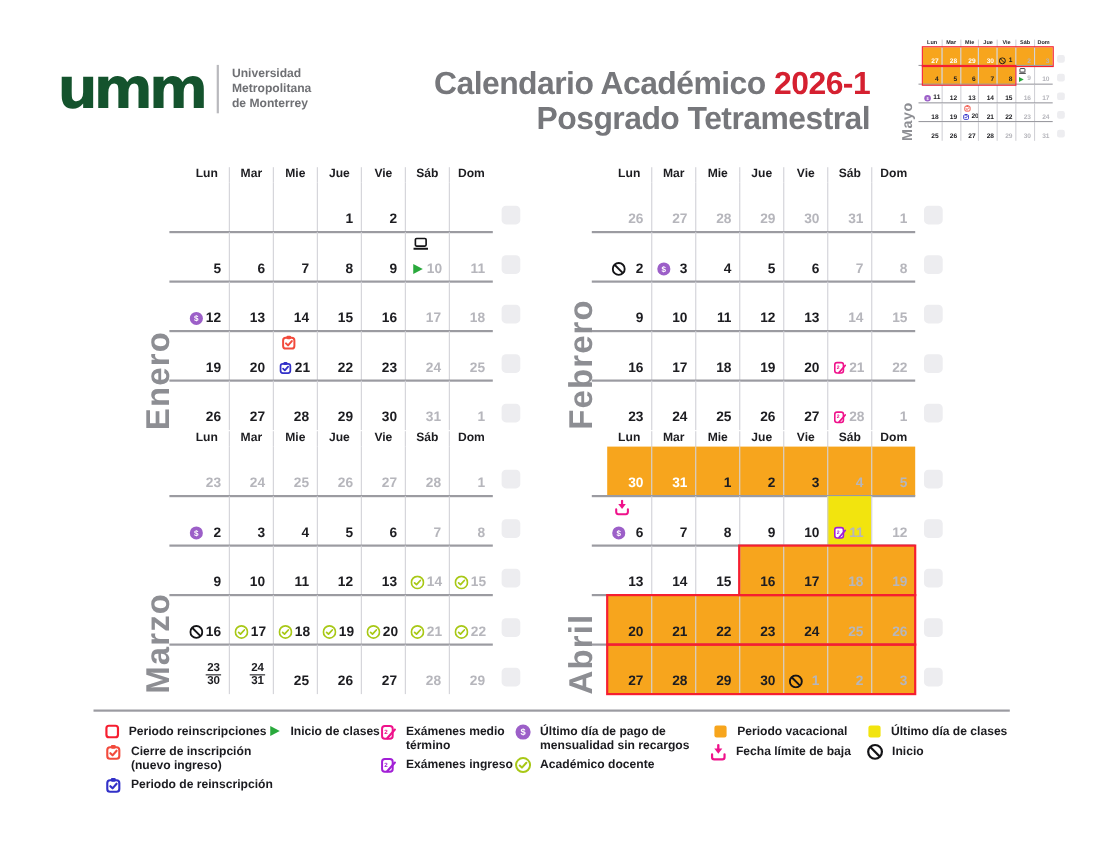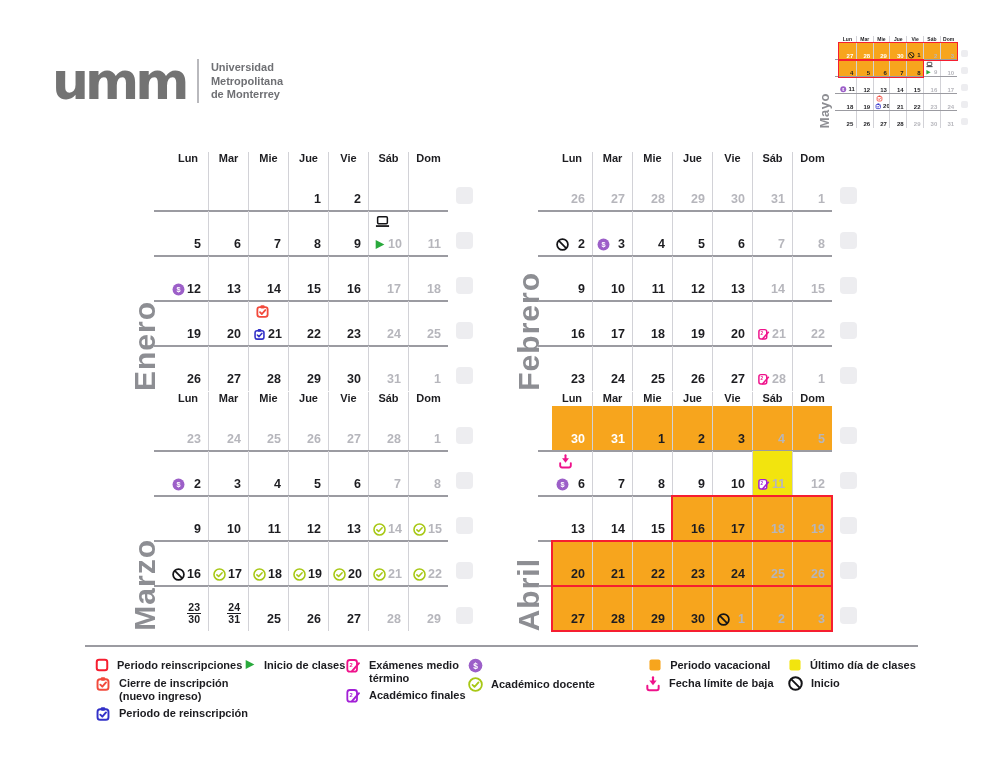--- a/index.html
+++ b/index.html
@@ -9,7 +9,7 @@
   
   .logo { position:absolute; left:52px; top:58px; display:flex; align-items:center; gap:12px; }
   .logo .wordmark { font-family:"DejaVu Sans", sans-serif; font-weight:800; font-size:52px;
-                    letter-spacing:-4px; color:#737373; line-height:0.9; }
+                    letter-spacing:-4px; color:#14532d; line-height:0.9; }
   .logo .vbar { width:1.5px; height:44px; background:#b9b9bd; }
   .logo .lines { display:flex; flex-direction:column; font-size:11px; font-weight:700;
                  color:#6f7074; line-height:1.22; }

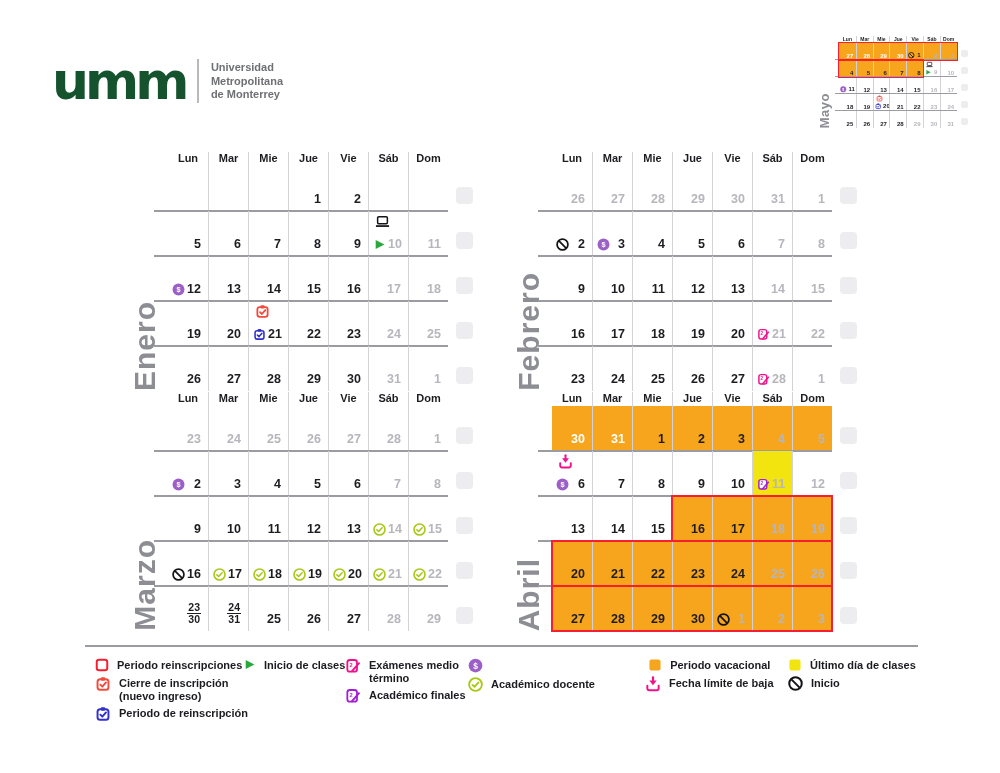--- a/index.html
+++ b/index.html
@@ -92,6 +92,11 @@
     </span>
   </div>
 
+  <div class="title">
+    <div><span>Calendario Académico</span>
+      <span class="tred">2026-1</span></div>
+    <div>Posgrado Tetramestral</div>
+  </div>
 
   <div class="slot" id="slot-enero">
       <div class="cal-label">Enero</div>

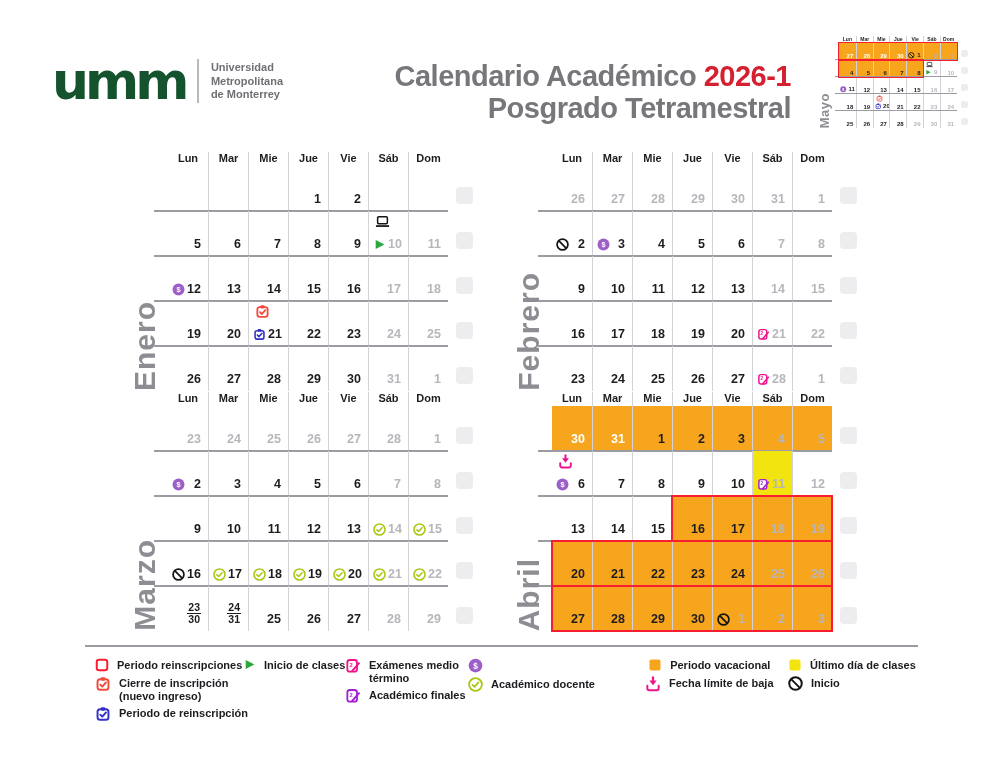--- a/index.html
+++ b/index.html
@@ -1449,6 +1449,8 @@
               <text x="12" y="16.8" text-anchor="middle" font-size="13.5" font-weight="bold" fill="#fff" font-family="Liberation Sans, sans-serif">$</text>
             </svg>
           </span>
+          <span class="llabel">Último día de pago de
+mensualidad sin recargos</span>
         </div>
         <div class="litem">
           <span class="ic" style="height: 15px; width: 15px;">

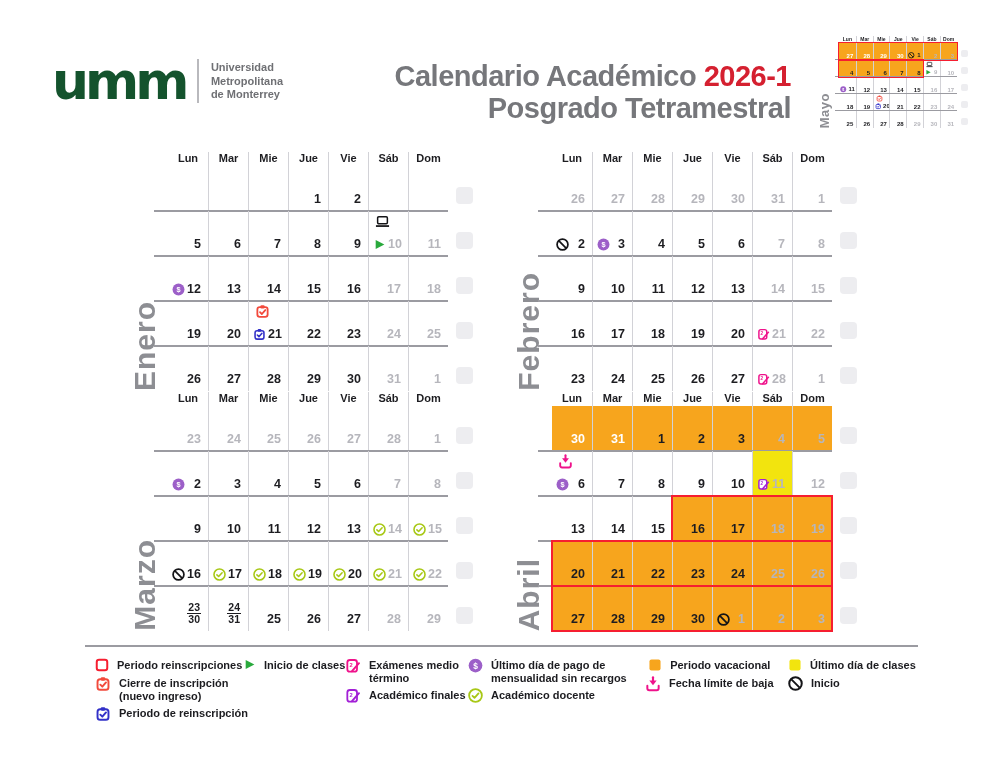--- a/index.html
+++ b/index.html
@@ -1438,7 +1438,7 @@
               <path d="M10.5 19.8 L21 7.8" stroke="#a21fd6" stroke-width="2.9" stroke-linecap="round"></path>
             </svg>
           </span>
-          <span class="llabel">Académico finales</span>
+          <span class="llabel">Exámenes ingreso</span>
         </div>
       </div>
       <div class="lcol" style="left: 468px;">

